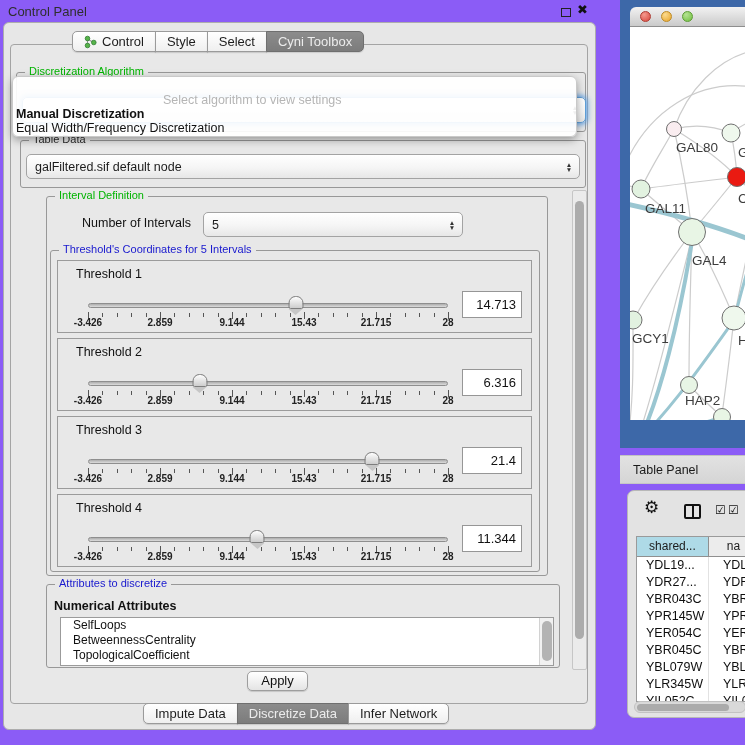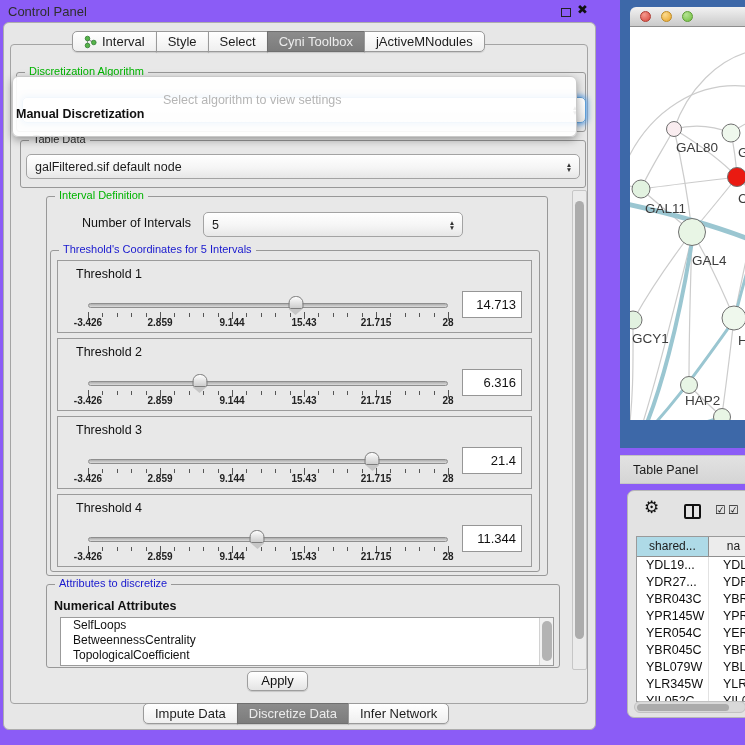--- a/index.html
+++ b/index.html
@@ -167,7 +167,7 @@
           <circle cx="3.5" cy="10.5" r="2.3" fill="#57B349" stroke="#2E7D32" stroke-width="0.8"></circle>
           <circle cx="9.8" cy="7.5" r="2.3" fill="#57B349" stroke="#2E7D32" stroke-width="0.8"></circle>
         </svg>
-        <span>Interval</span>
+        <span>Control</span>
       </div>
       <div class="seg">
           <span>Style</span>

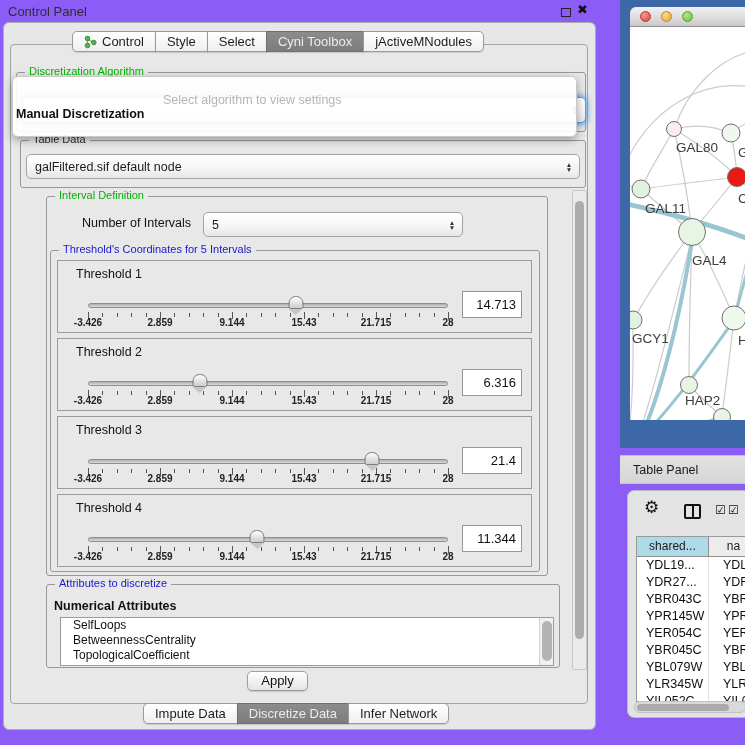--- a/index.html
+++ b/index.html
@@ -177,9 +177,6 @@
         </div>
       <div class="seg selected">
           <span>Cyni Toolbox</span>
-        </div>
-      <div class="seg">
-          <span>jActiveMNodules</span>
         </div>
     </nav>
 

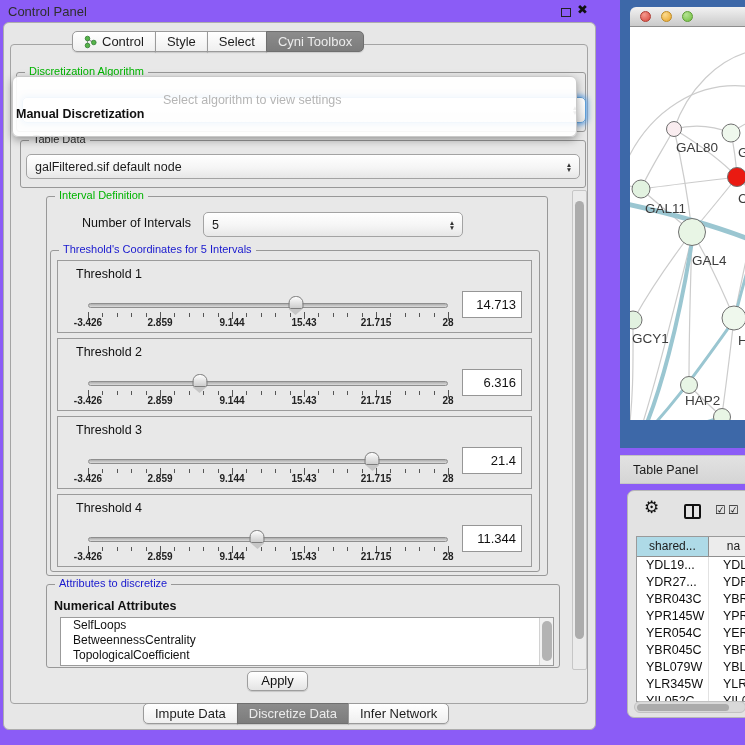--- a/index.html
+++ b/index.html
@@ -194,6 +194,7 @@
     <div class="popup">
       <div class="pp-placeholder">Select algorithm to view settings</div>
       <div class="pp-opt bold" style="top:30px;">Manual Discretization</div>
+      <div class="pp-opt" style="top:44px;">Equal Width/Frequency Discretization</div>
     </div>
 
     <div class="group" style="left:20px;top:140px;width:566px;height:48px;">

